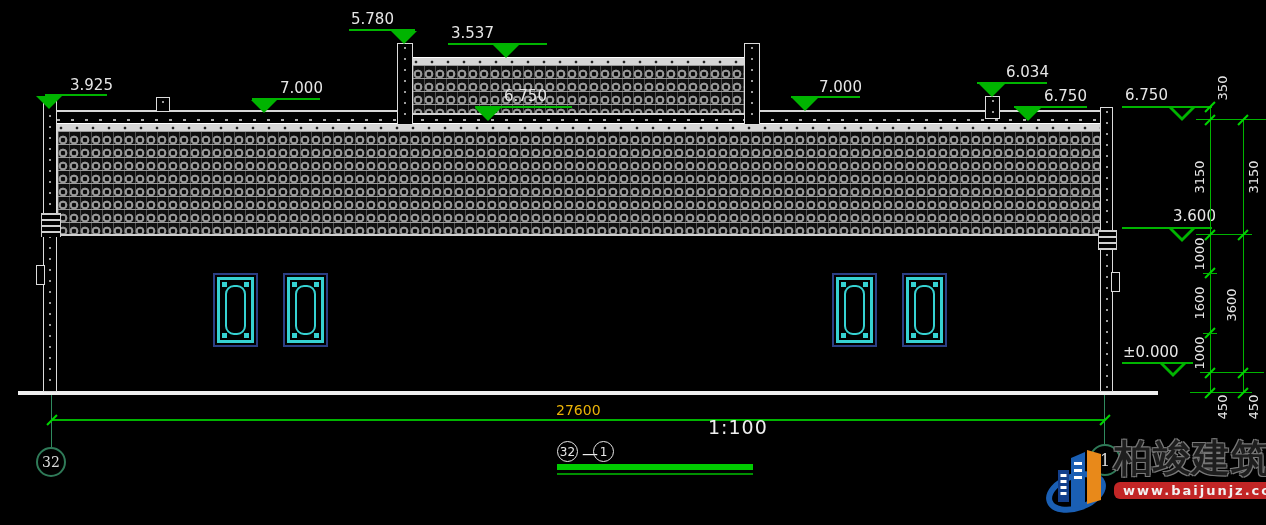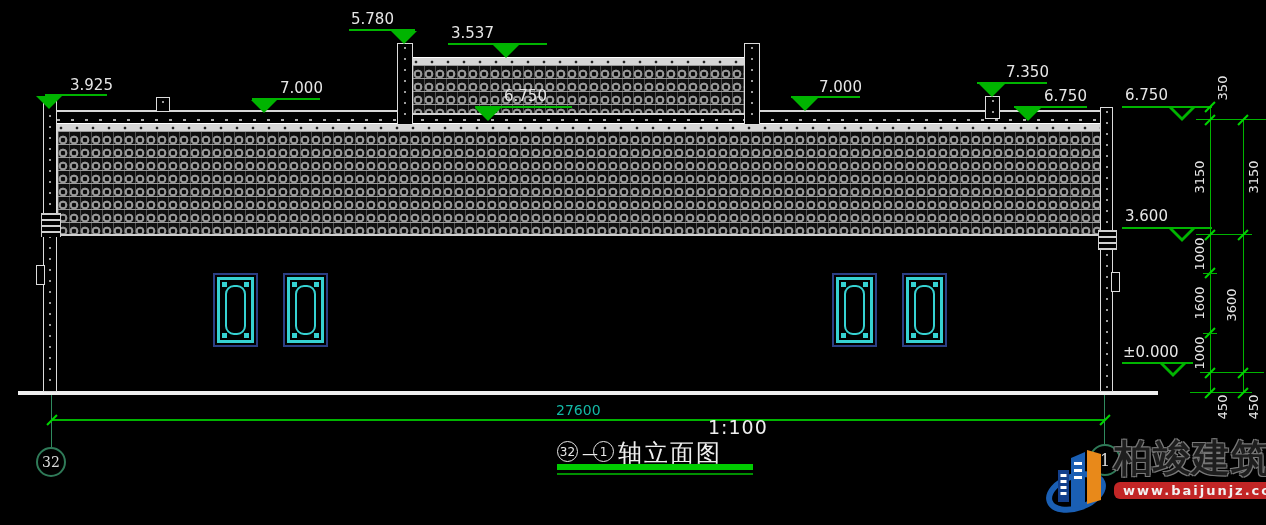--- a/index.html
+++ b/index.html
@@ -155,7 +155,7 @@
   <div class="em-line" style="left:791px;top:96px;width:69px"></div>
   <div class="tri" style="left:792px;top:98px"></div>
 
-  <span class="em-label" style="left:1006px;top:63px">7.350</span>
+  <span class="em-label" style="left:1006px;top:63px">6.034</span>
   <div class="em-line" style="left:977px;top:82px;width:70px"></div>
   <div class="tri" style="left:979px;top:84px"></div>
 

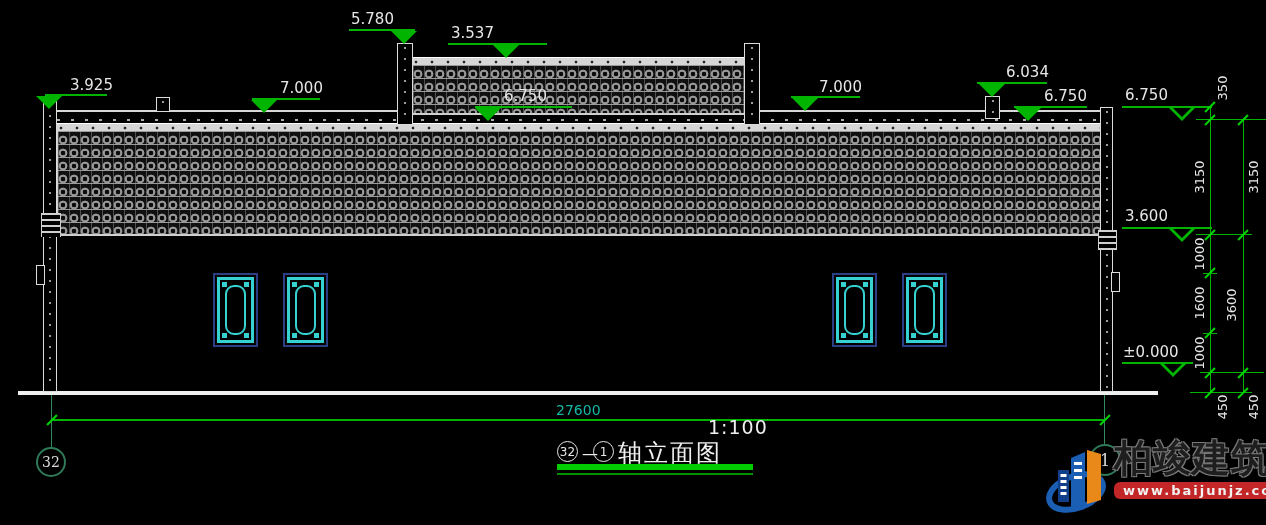--- a/index.html
+++ b/index.html
@@ -167,7 +167,7 @@
   <div class="em-line" style="left:1122px;top:106px;width:90px"></div>
   <div class="tri-o" style="left:1169px;top:108px"></div>
 
-  <span class="em-label" style="left:1125px;top:207px">3.600</span>
+  <span class="em-label" style="left:1173px;top:207px">3.600</span>
   <div class="em-line" style="left:1122px;top:227px;width:90px"></div>
   <div class="tri-o" style="left:1169px;top:229px"></div>
 

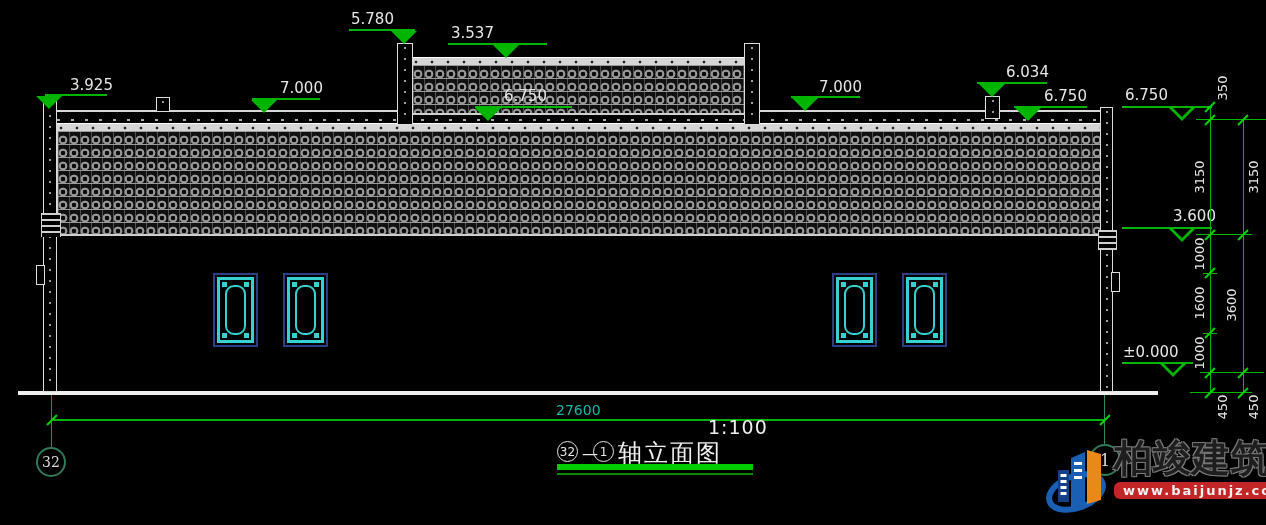--- a/index.html
+++ b/index.html
@@ -47,7 +47,7 @@
   .stub{position:absolute;width:14px;height:1px;background:#00b400;transform:translate(-50%,0);}
   .dim-v{position:absolute;color:#e6e6e6;font-size:13px;white-space:nowrap;
       transform:translate(-50%,-50%) rotate(-90deg);}
-  .dim-h{position:absolute;color:#14b8a6;font-size:14px;white-space:nowrap;}
+  .dim-h{position:absolute;color:#eab308;font-size:14px;white-space:nowrap;}
   
   .bubble{position:absolute;border:2px solid #2f7a58;border-radius:50%;color:#dcdcdc;
       font-family:"DejaVu Serif",serif;text-align:center;box-sizing:border-box;background:#000;}

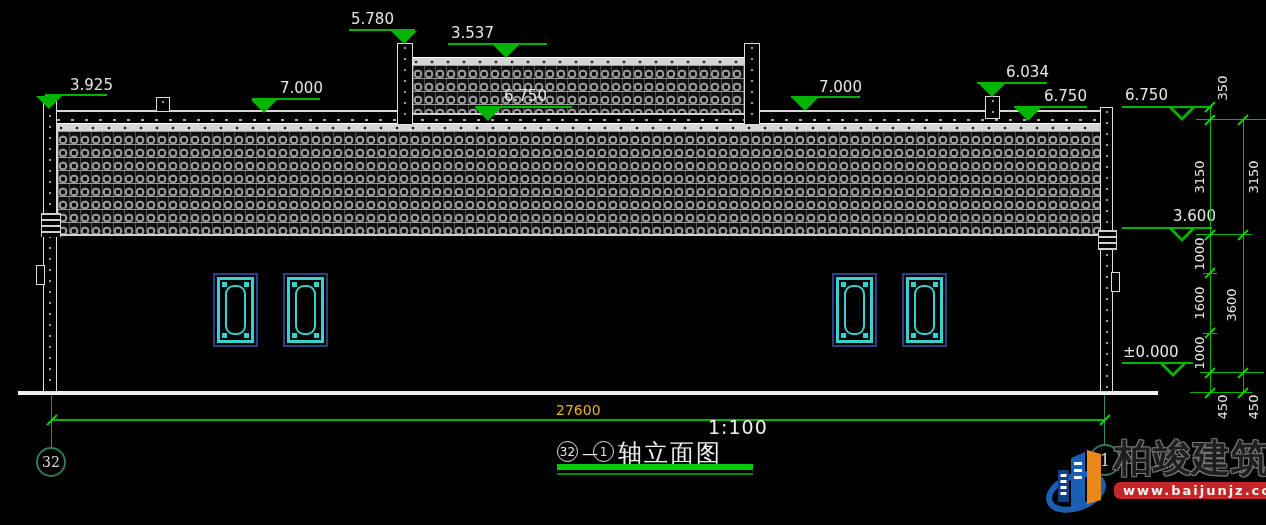--- a/index.html
+++ b/index.html
@@ -219,7 +219,6 @@
   <div class="circ" style="left:557px;top:441px">32</div>
   <span class="t-dash" style="left:582px;top:444px">—</span>
   <div class="circ" style="left:593px;top:441px">1</div>
-  <span class="t-name" style="left:618px;top:437px">轴立面图</span>
   <span class="t-scale" style="left:708px;top:416px">1:100</span>
   <div class="abs" style="left:557px;top:464px;width:196px;height:6px;background:#00cc00"></div>
   <div class="abs" style="left:557px;top:473px;width:196px;height:2px;background:#009000"></div>

